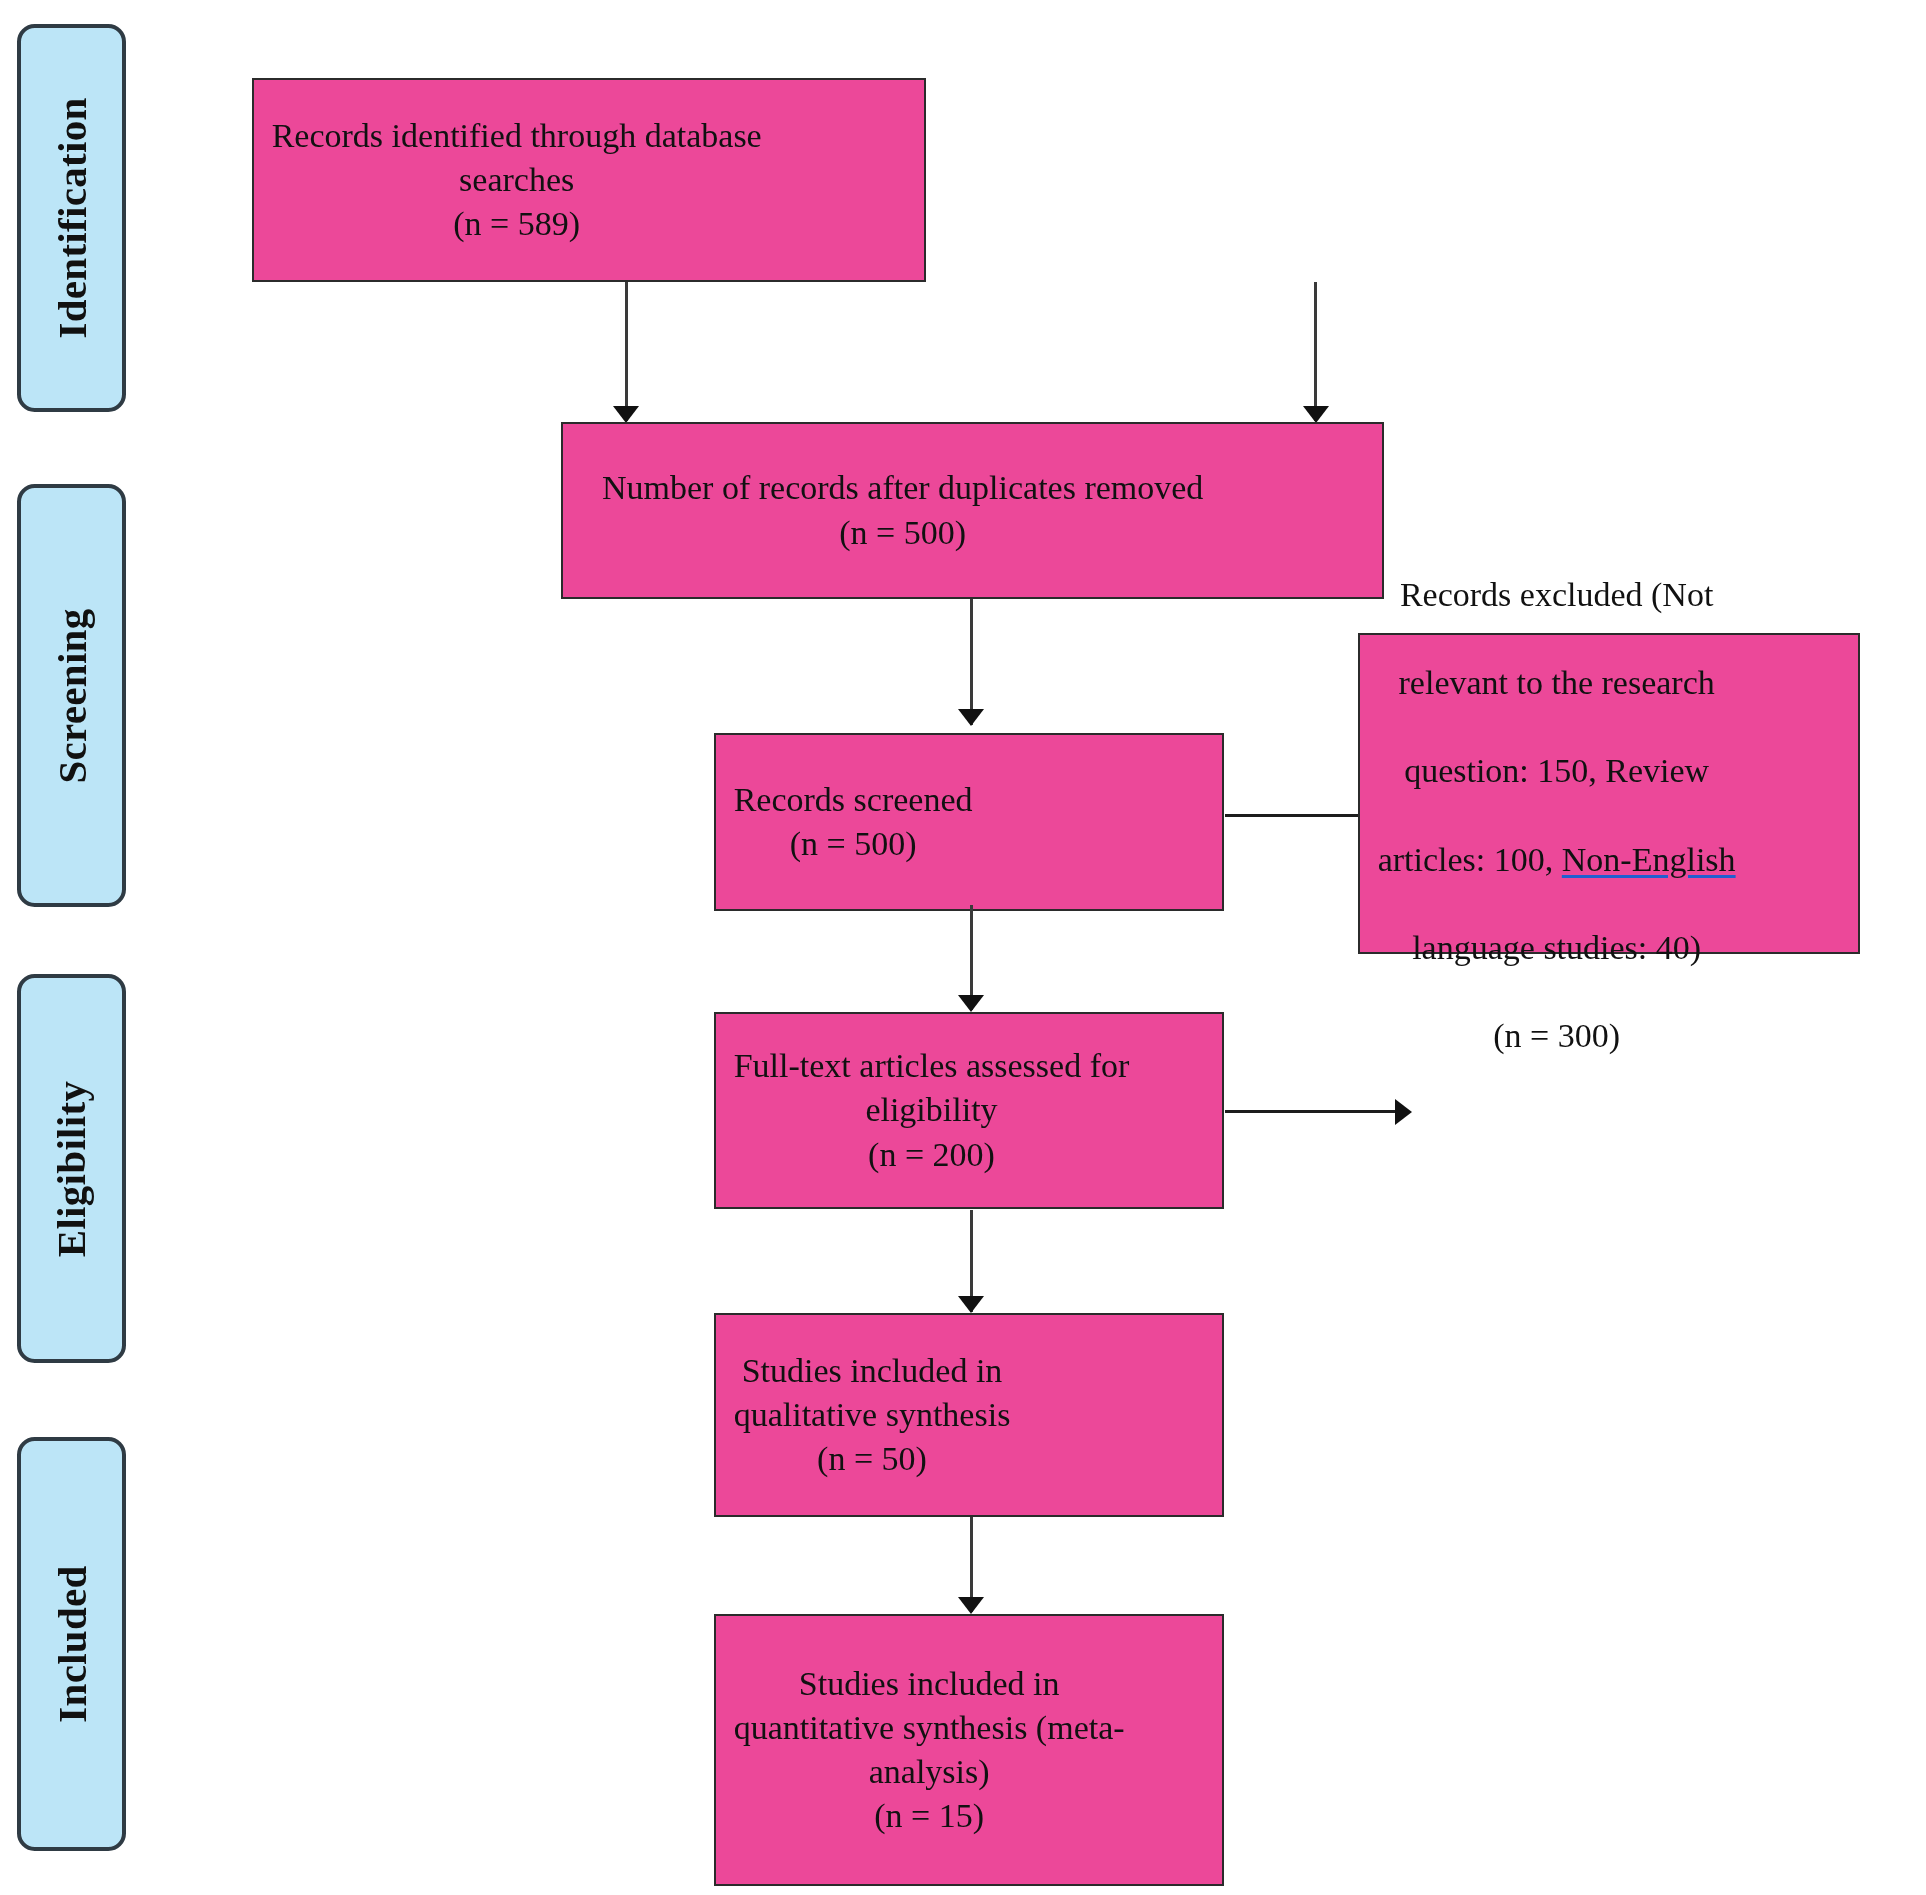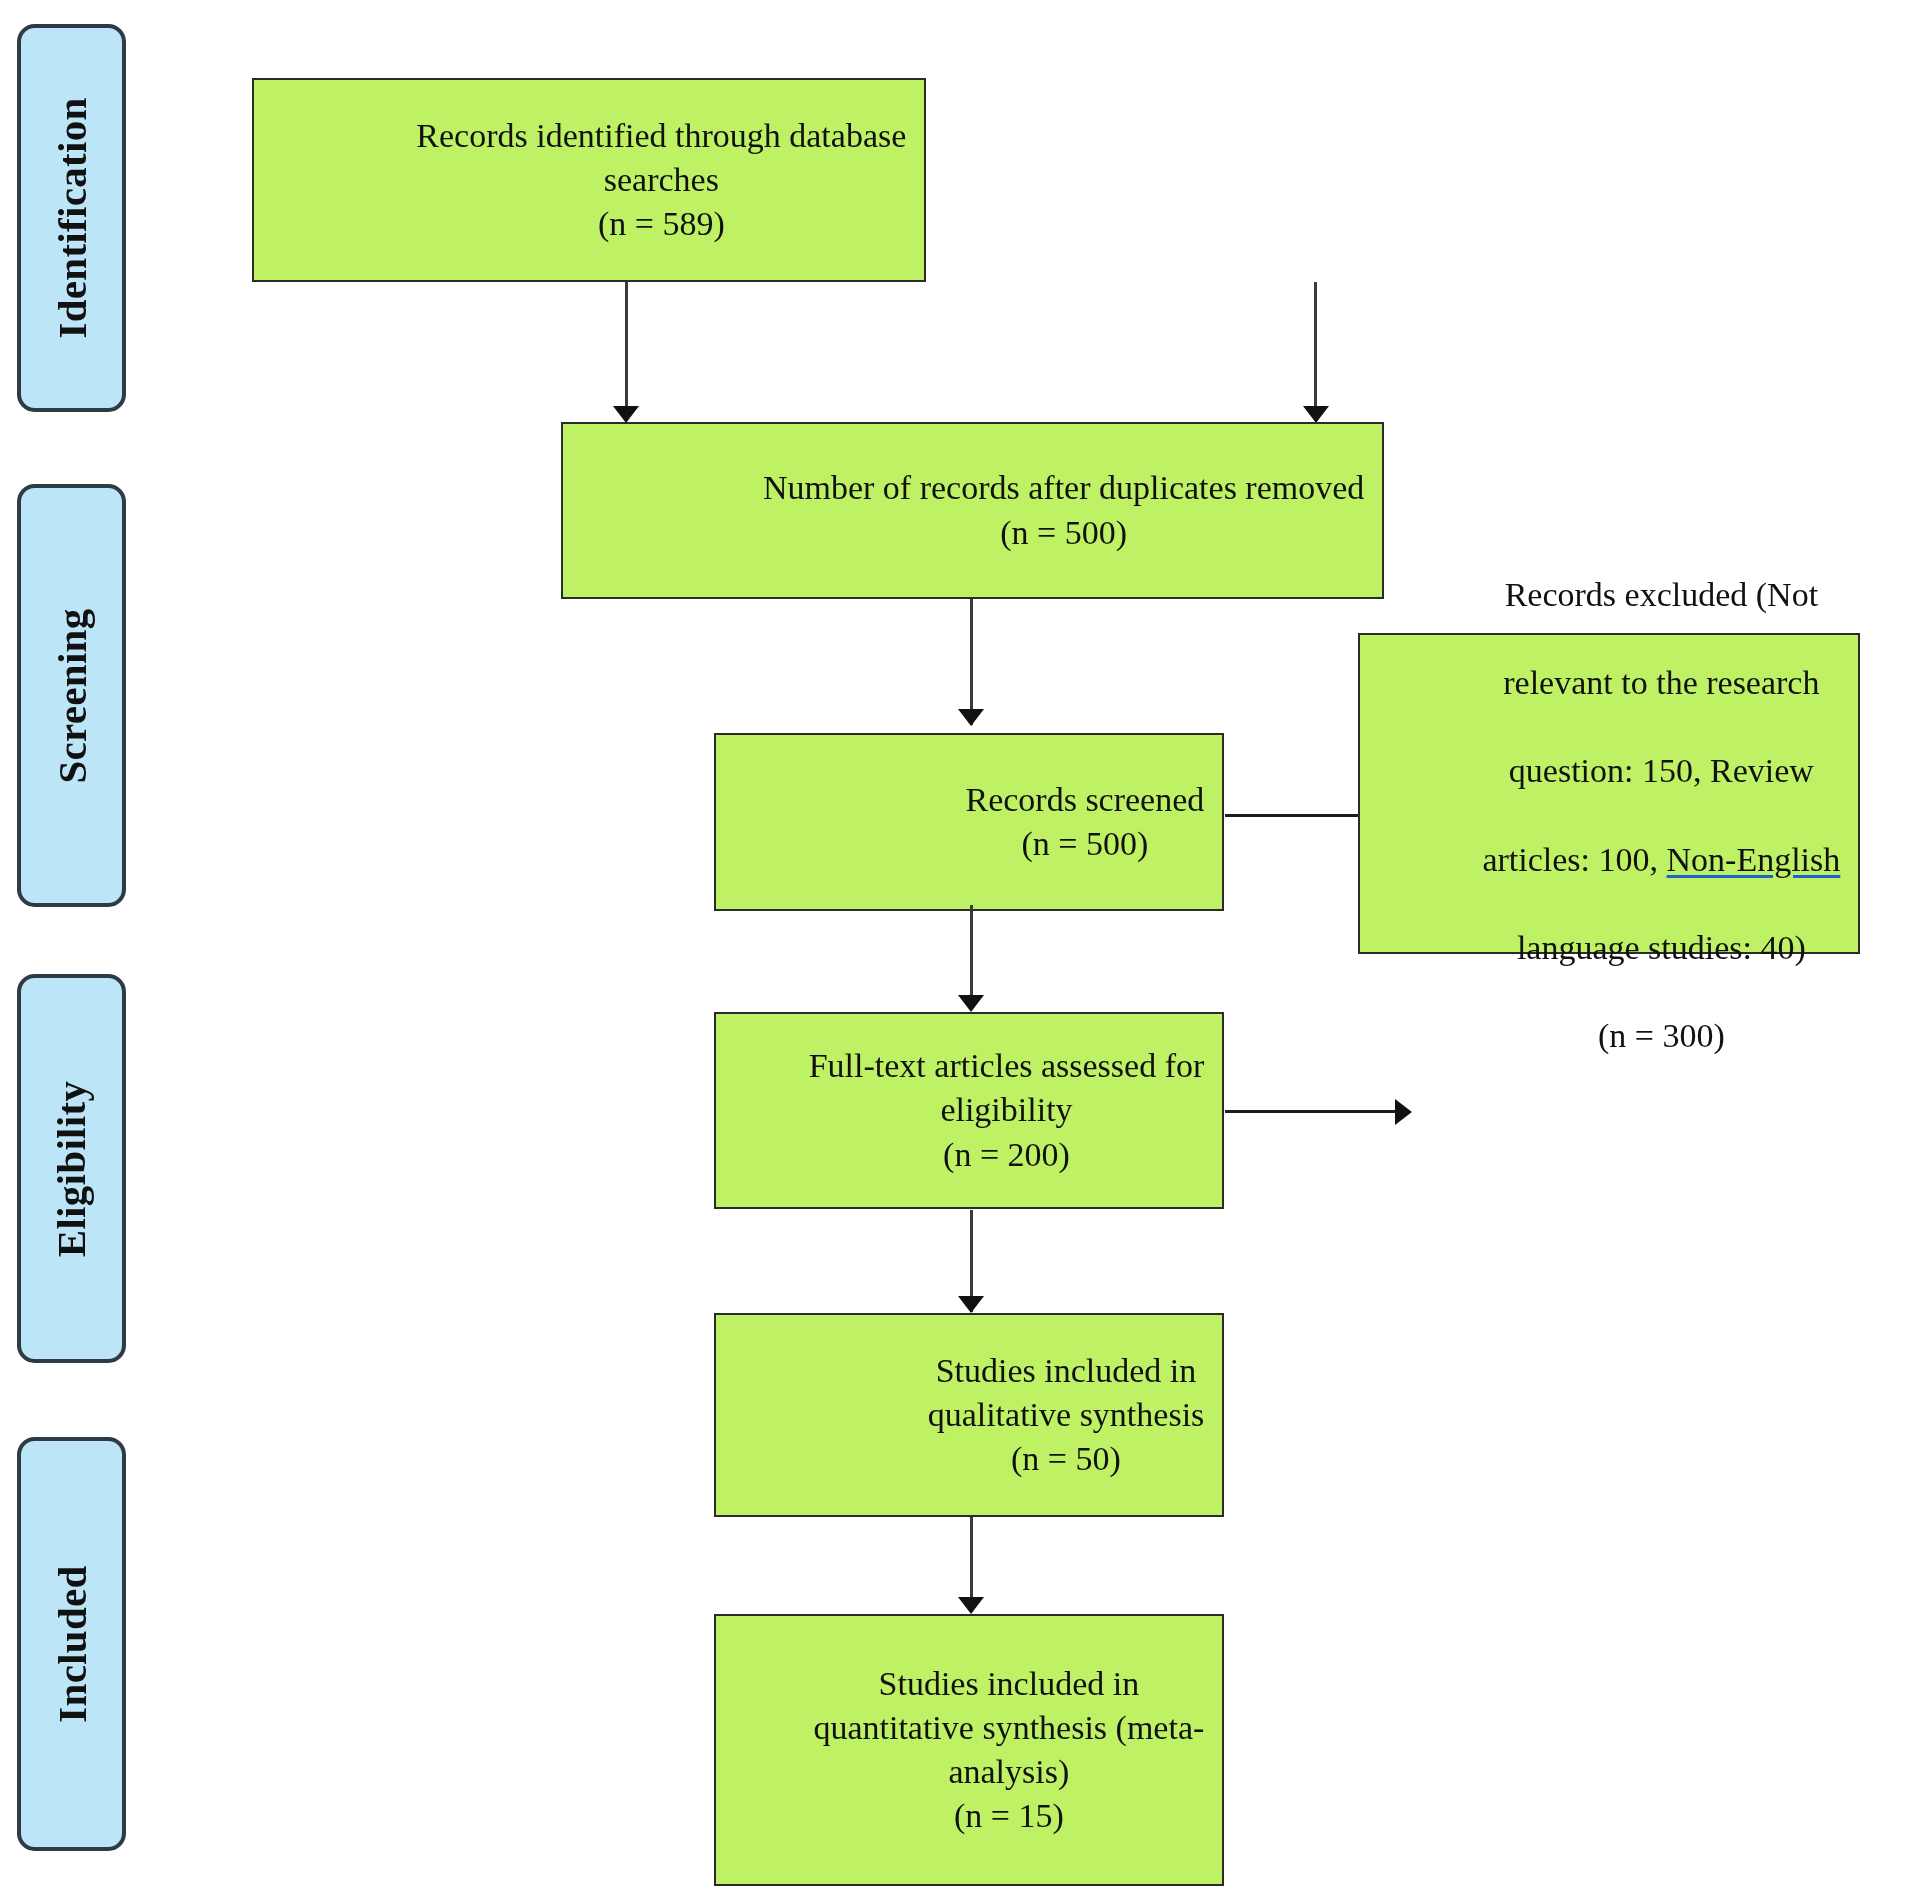--- a/index.html
+++ b/index.html
@@ -30,9 +30,9 @@
   .flow-box{
     position:absolute;
     box-sizing:border-box;
-    background:#bef264;
+    background:#ec4899;
     border:2.7px solid #2b2b2b;
-    display:flex;align-items:center;justify-content:flex-end;
+    display:flex;align-items:center;justify-content:flex-start;
     padding:9.5px 17.7px;
   }
   .flow-box .box-text{

